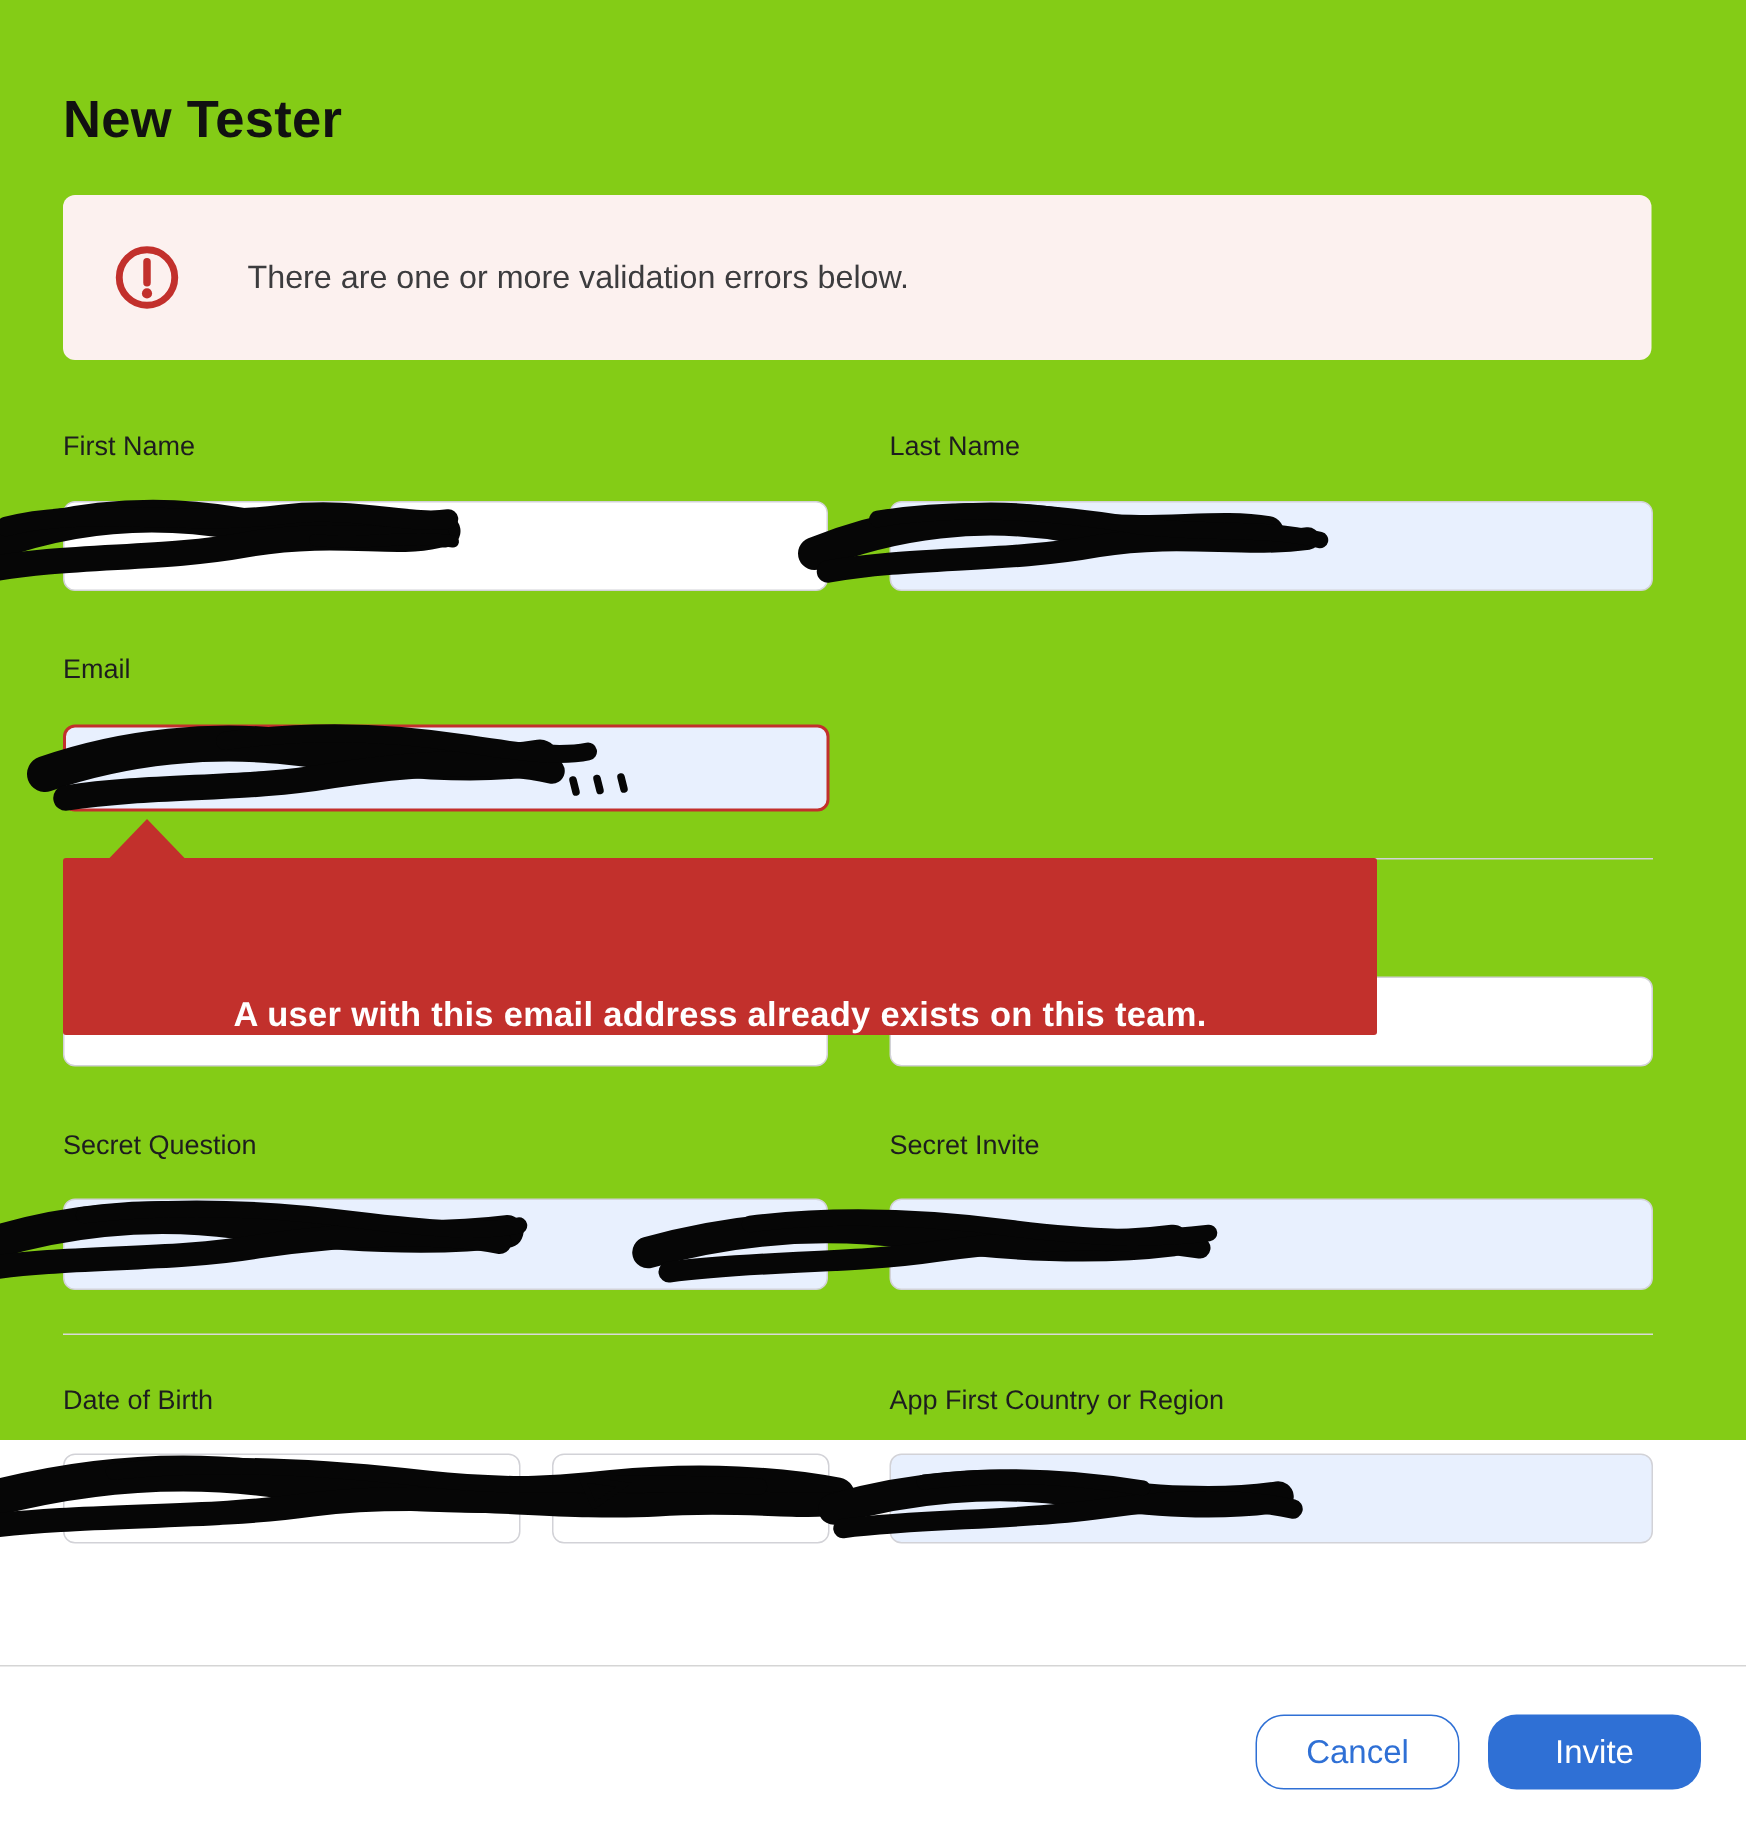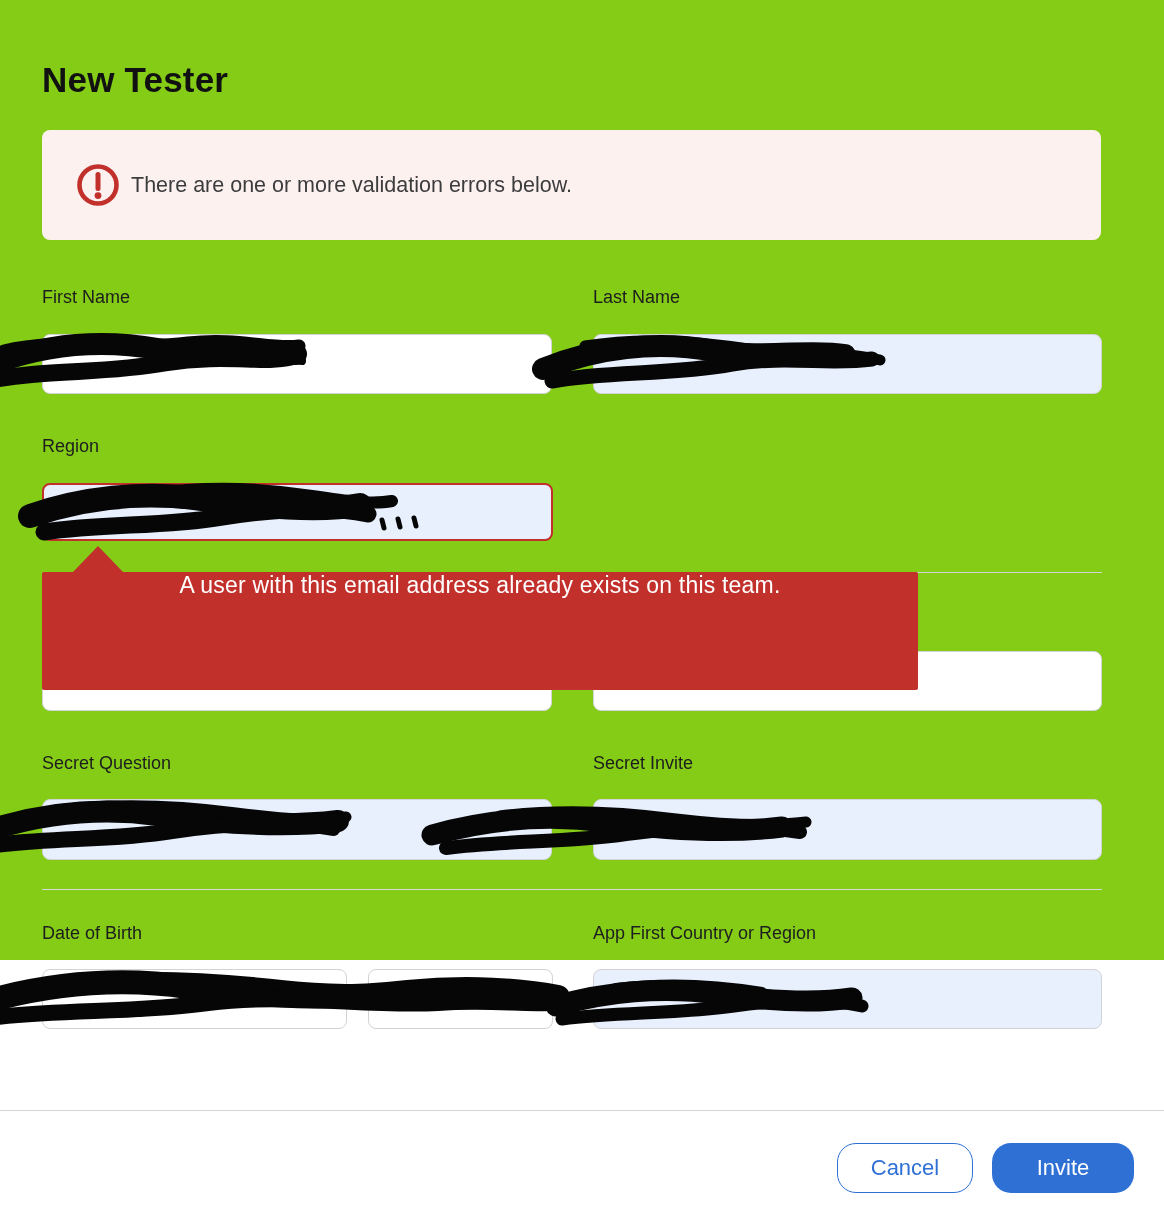--- a/index.html
+++ b/index.html
@@ -9,7 +9,7 @@
   .title{position:absolute;left:42px;top:60px;margin:0;font-size:35px;font-weight:700;color:#111;letter-spacing:.2px;}
 
   .banner{position:absolute;left:42px;top:130px;width:1059px;height:110px;background:#fcf1ef;border-radius:8px;
-          display:flex;align-items:center;gap:10px;padding-left:33px;box-sizing:border-box;}
+          display:flex;align-items:center;gap:44px;padding-left:33px;box-sizing:border-box;}
   .banner-text{font-size:21.5px;color:#3c3c3e;}
   .err-icon{width:46px;height:46px;flex:0 0 auto;display:block;}
 

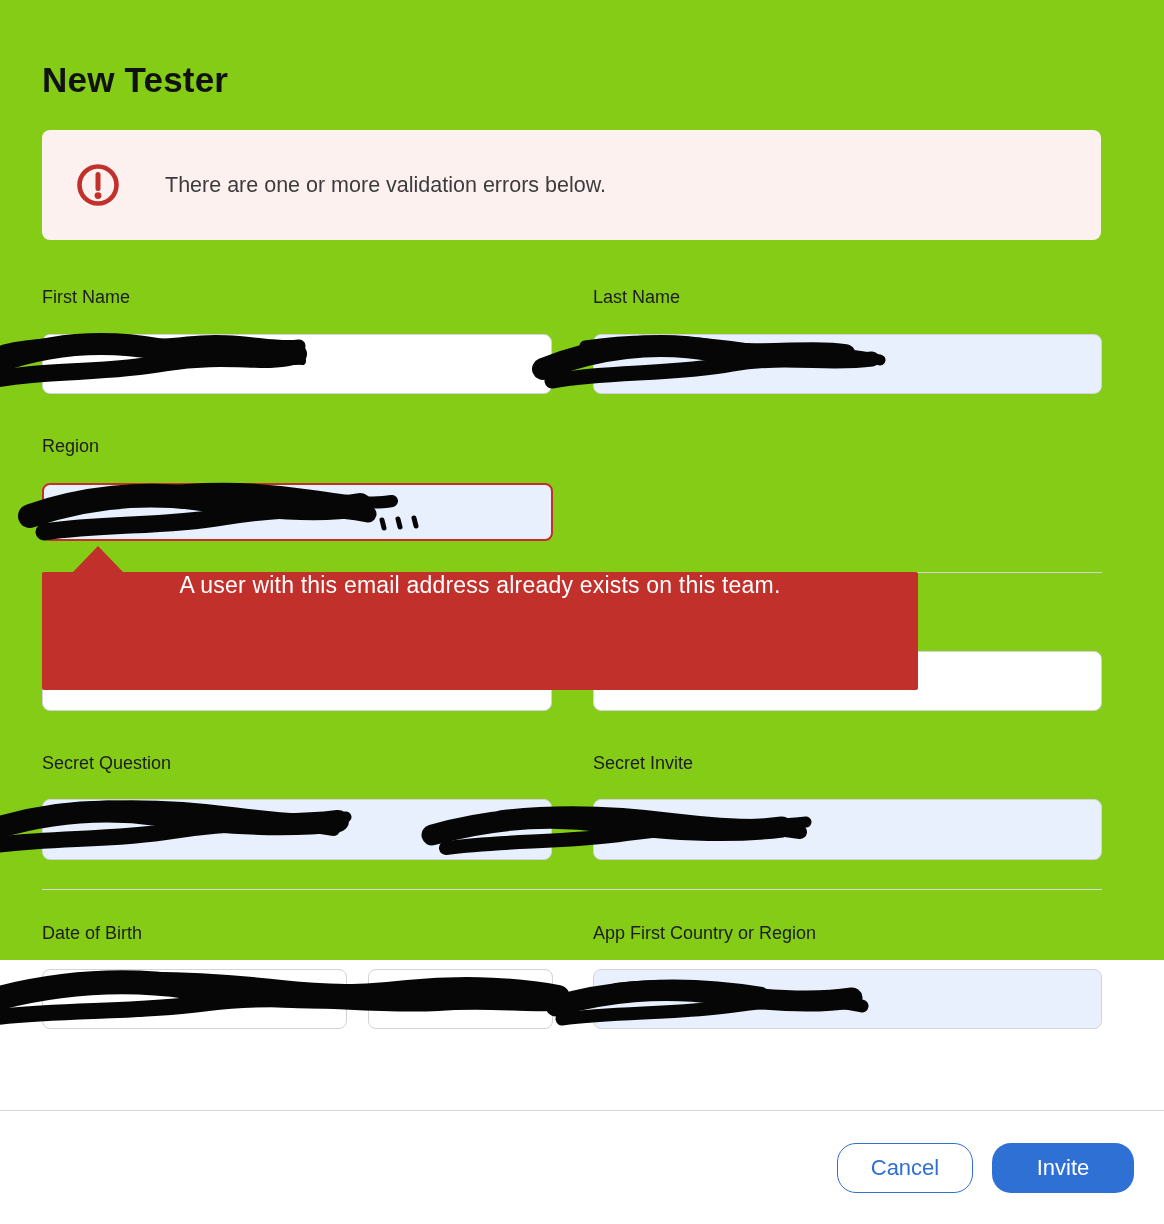--- a/index.html
+++ b/index.html
@@ -59,7 +59,7 @@
   <div class="inp" style="left:42px;top:334px;width:510px;"></div>
   <div class="inp blue" style="left:593px;top:334px;width:509px;"></div>
 
-  <label class="flabel" style="left:42px;top:436px;">Region</label>
+  <label class="flabel" style="left:42px;top:436px;">Email</label>
   <div class="inp error" style="left:42px;top:483px;width:511px;height:58px;"></div>
 
   <div class="edge-line"></div>

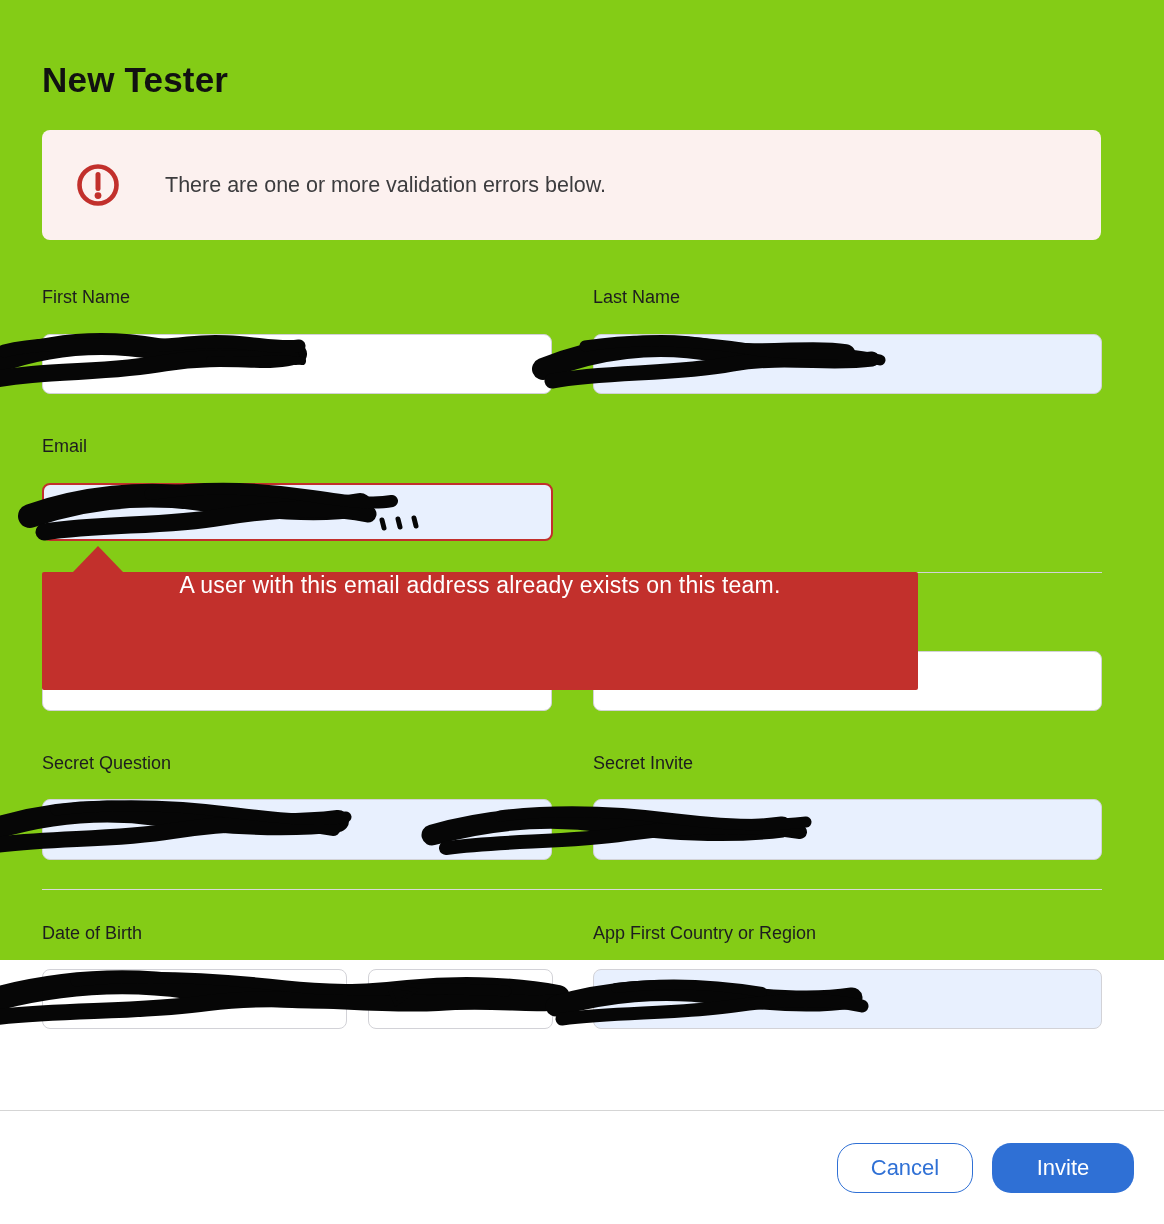--- a/index.html
+++ b/index.html
@@ -22,7 +22,7 @@
   .edge-line{position:absolute;left:593px;top:572px;width:509px;height:0;border-top:1px solid #d2d2d7;z-index:0;}
 
   .tooltip{position:absolute;left:42px;top:572px;width:876px;height:118px;background:#c2302c;border-radius:2px;
-           display:flex;align-items:flex-start;justify-content:center;z-index:6;}
+           display:flex;align-items:flex-end;justify-content:center;z-index:6;font-weight:bold;}
   .tooltip-text{color:#fff;font-size:23px;letter-spacing:.2px;}
   .tip-arrow{position:absolute;top:-26px;left:31px;width:0;height:0;
              border-left:25px solid transparent;border-right:25px solid transparent;border-bottom:26px solid #c2302c;}

